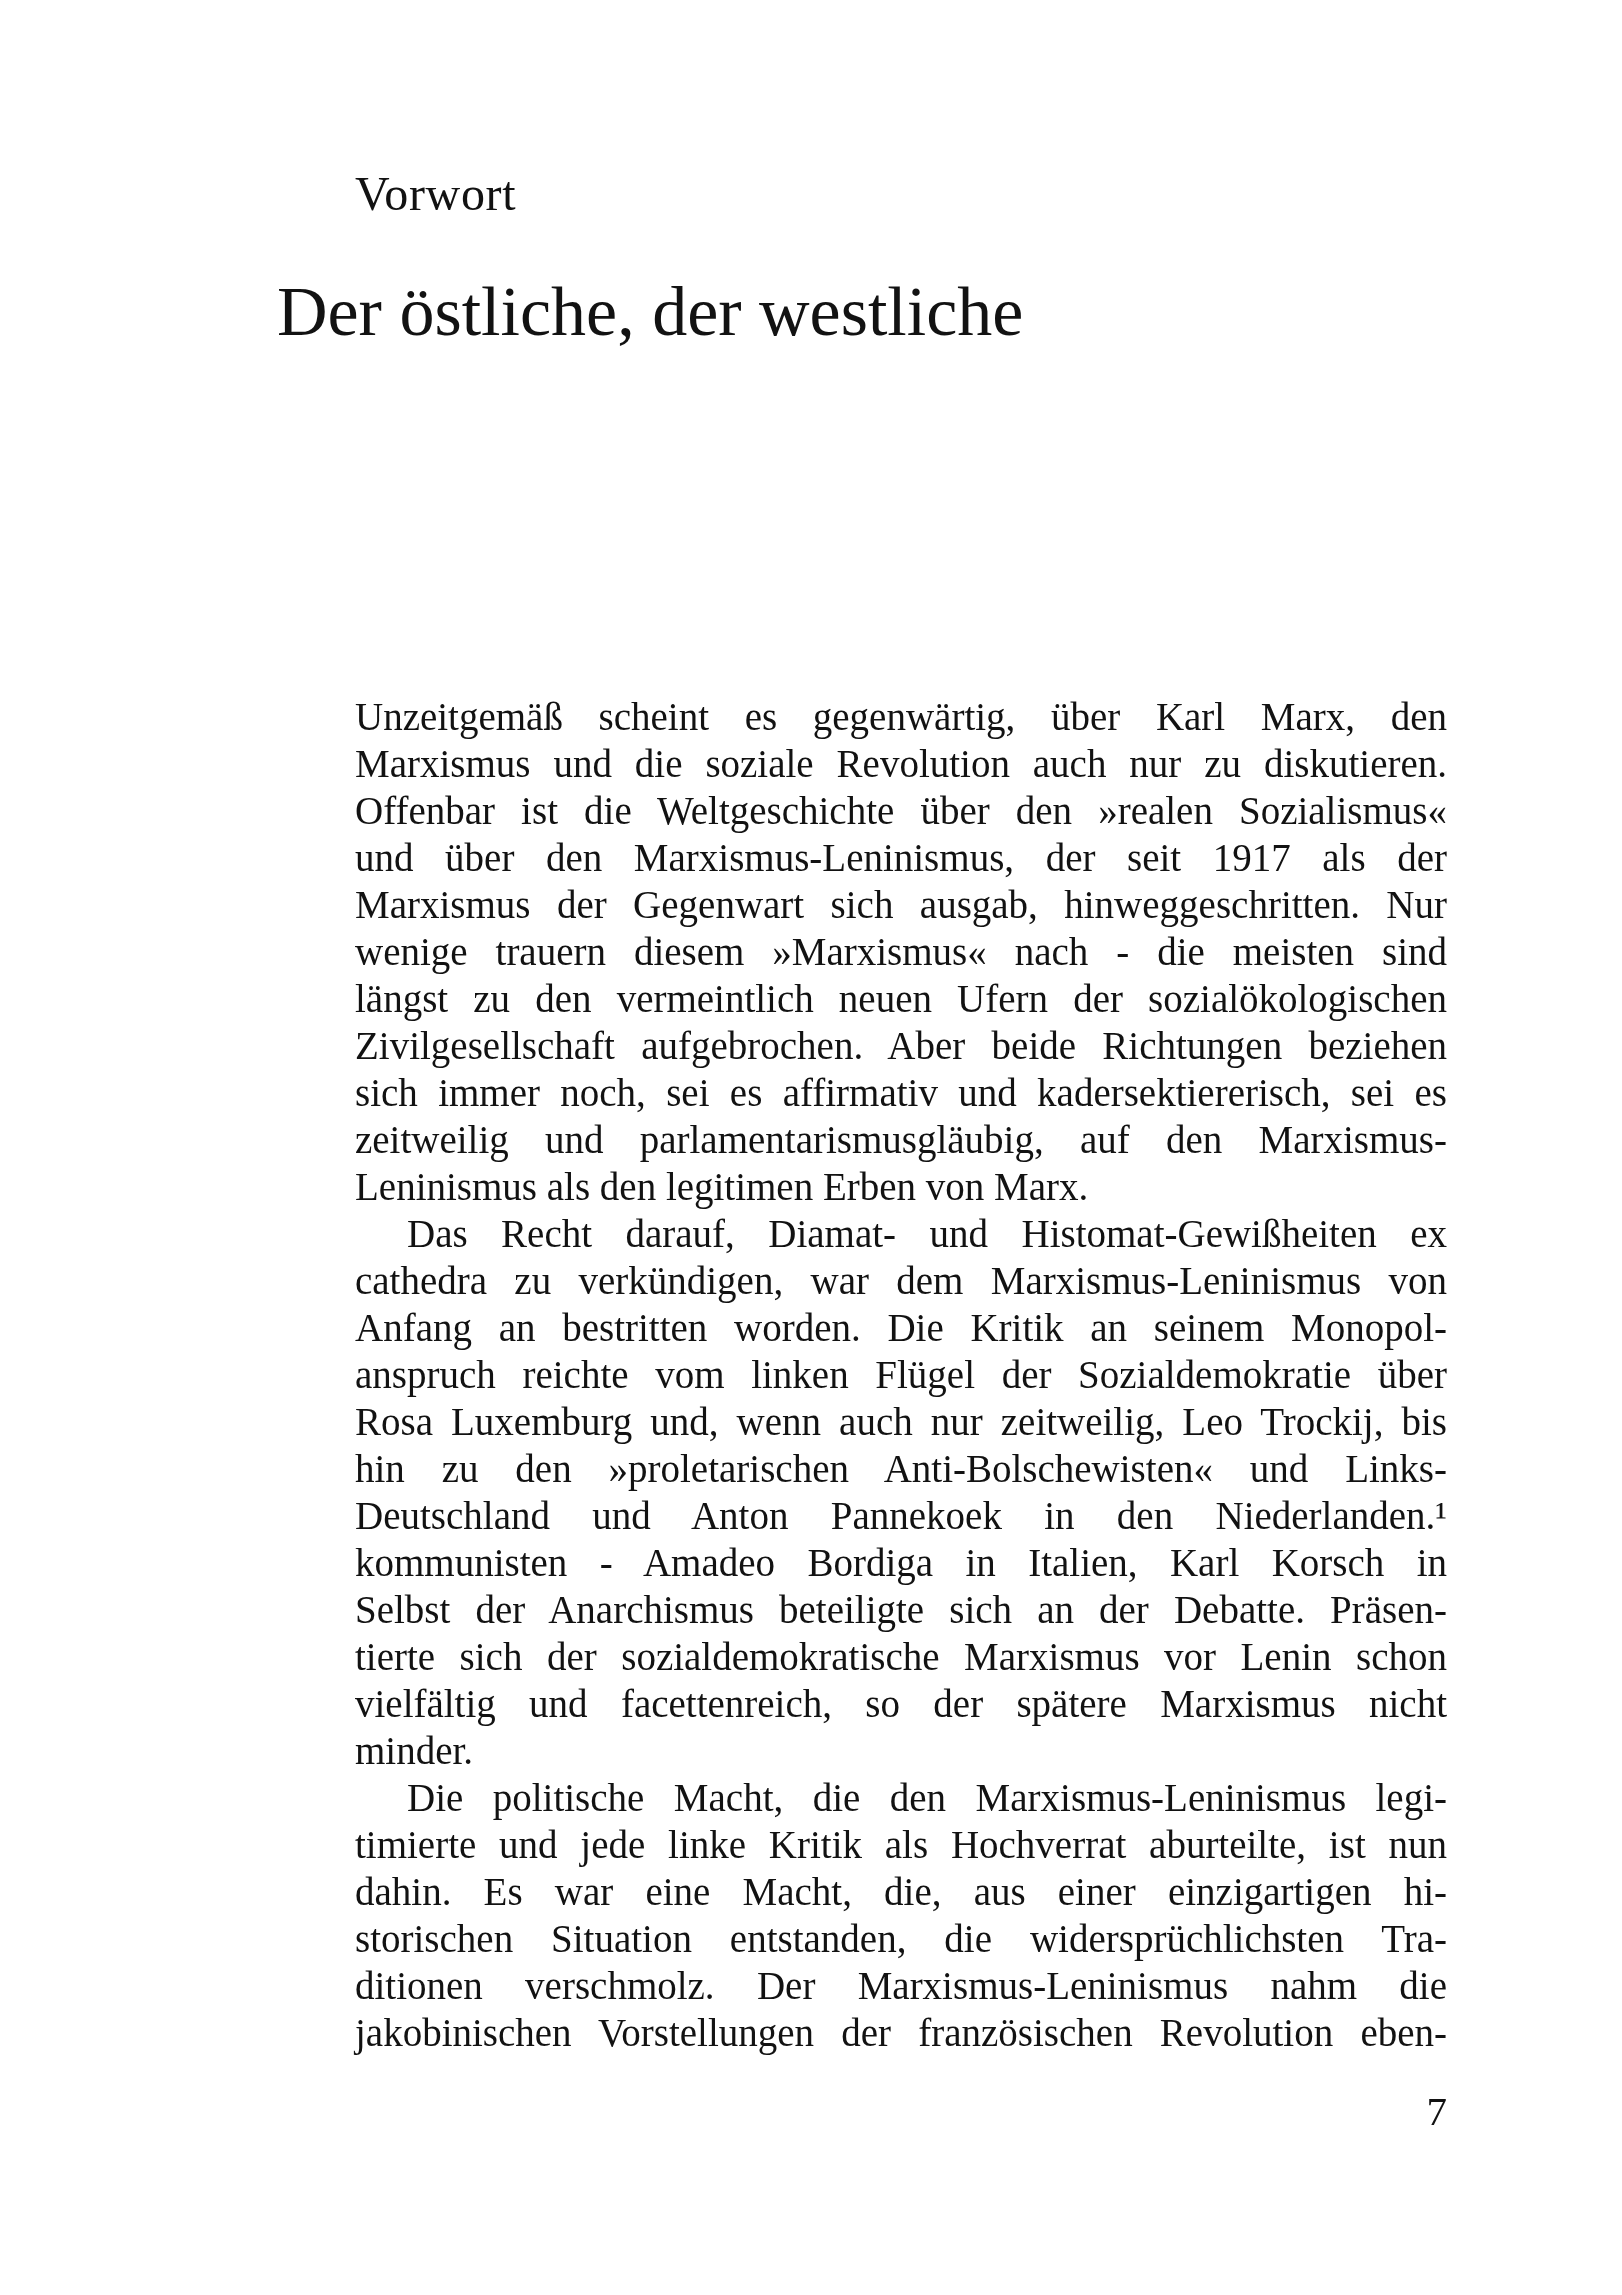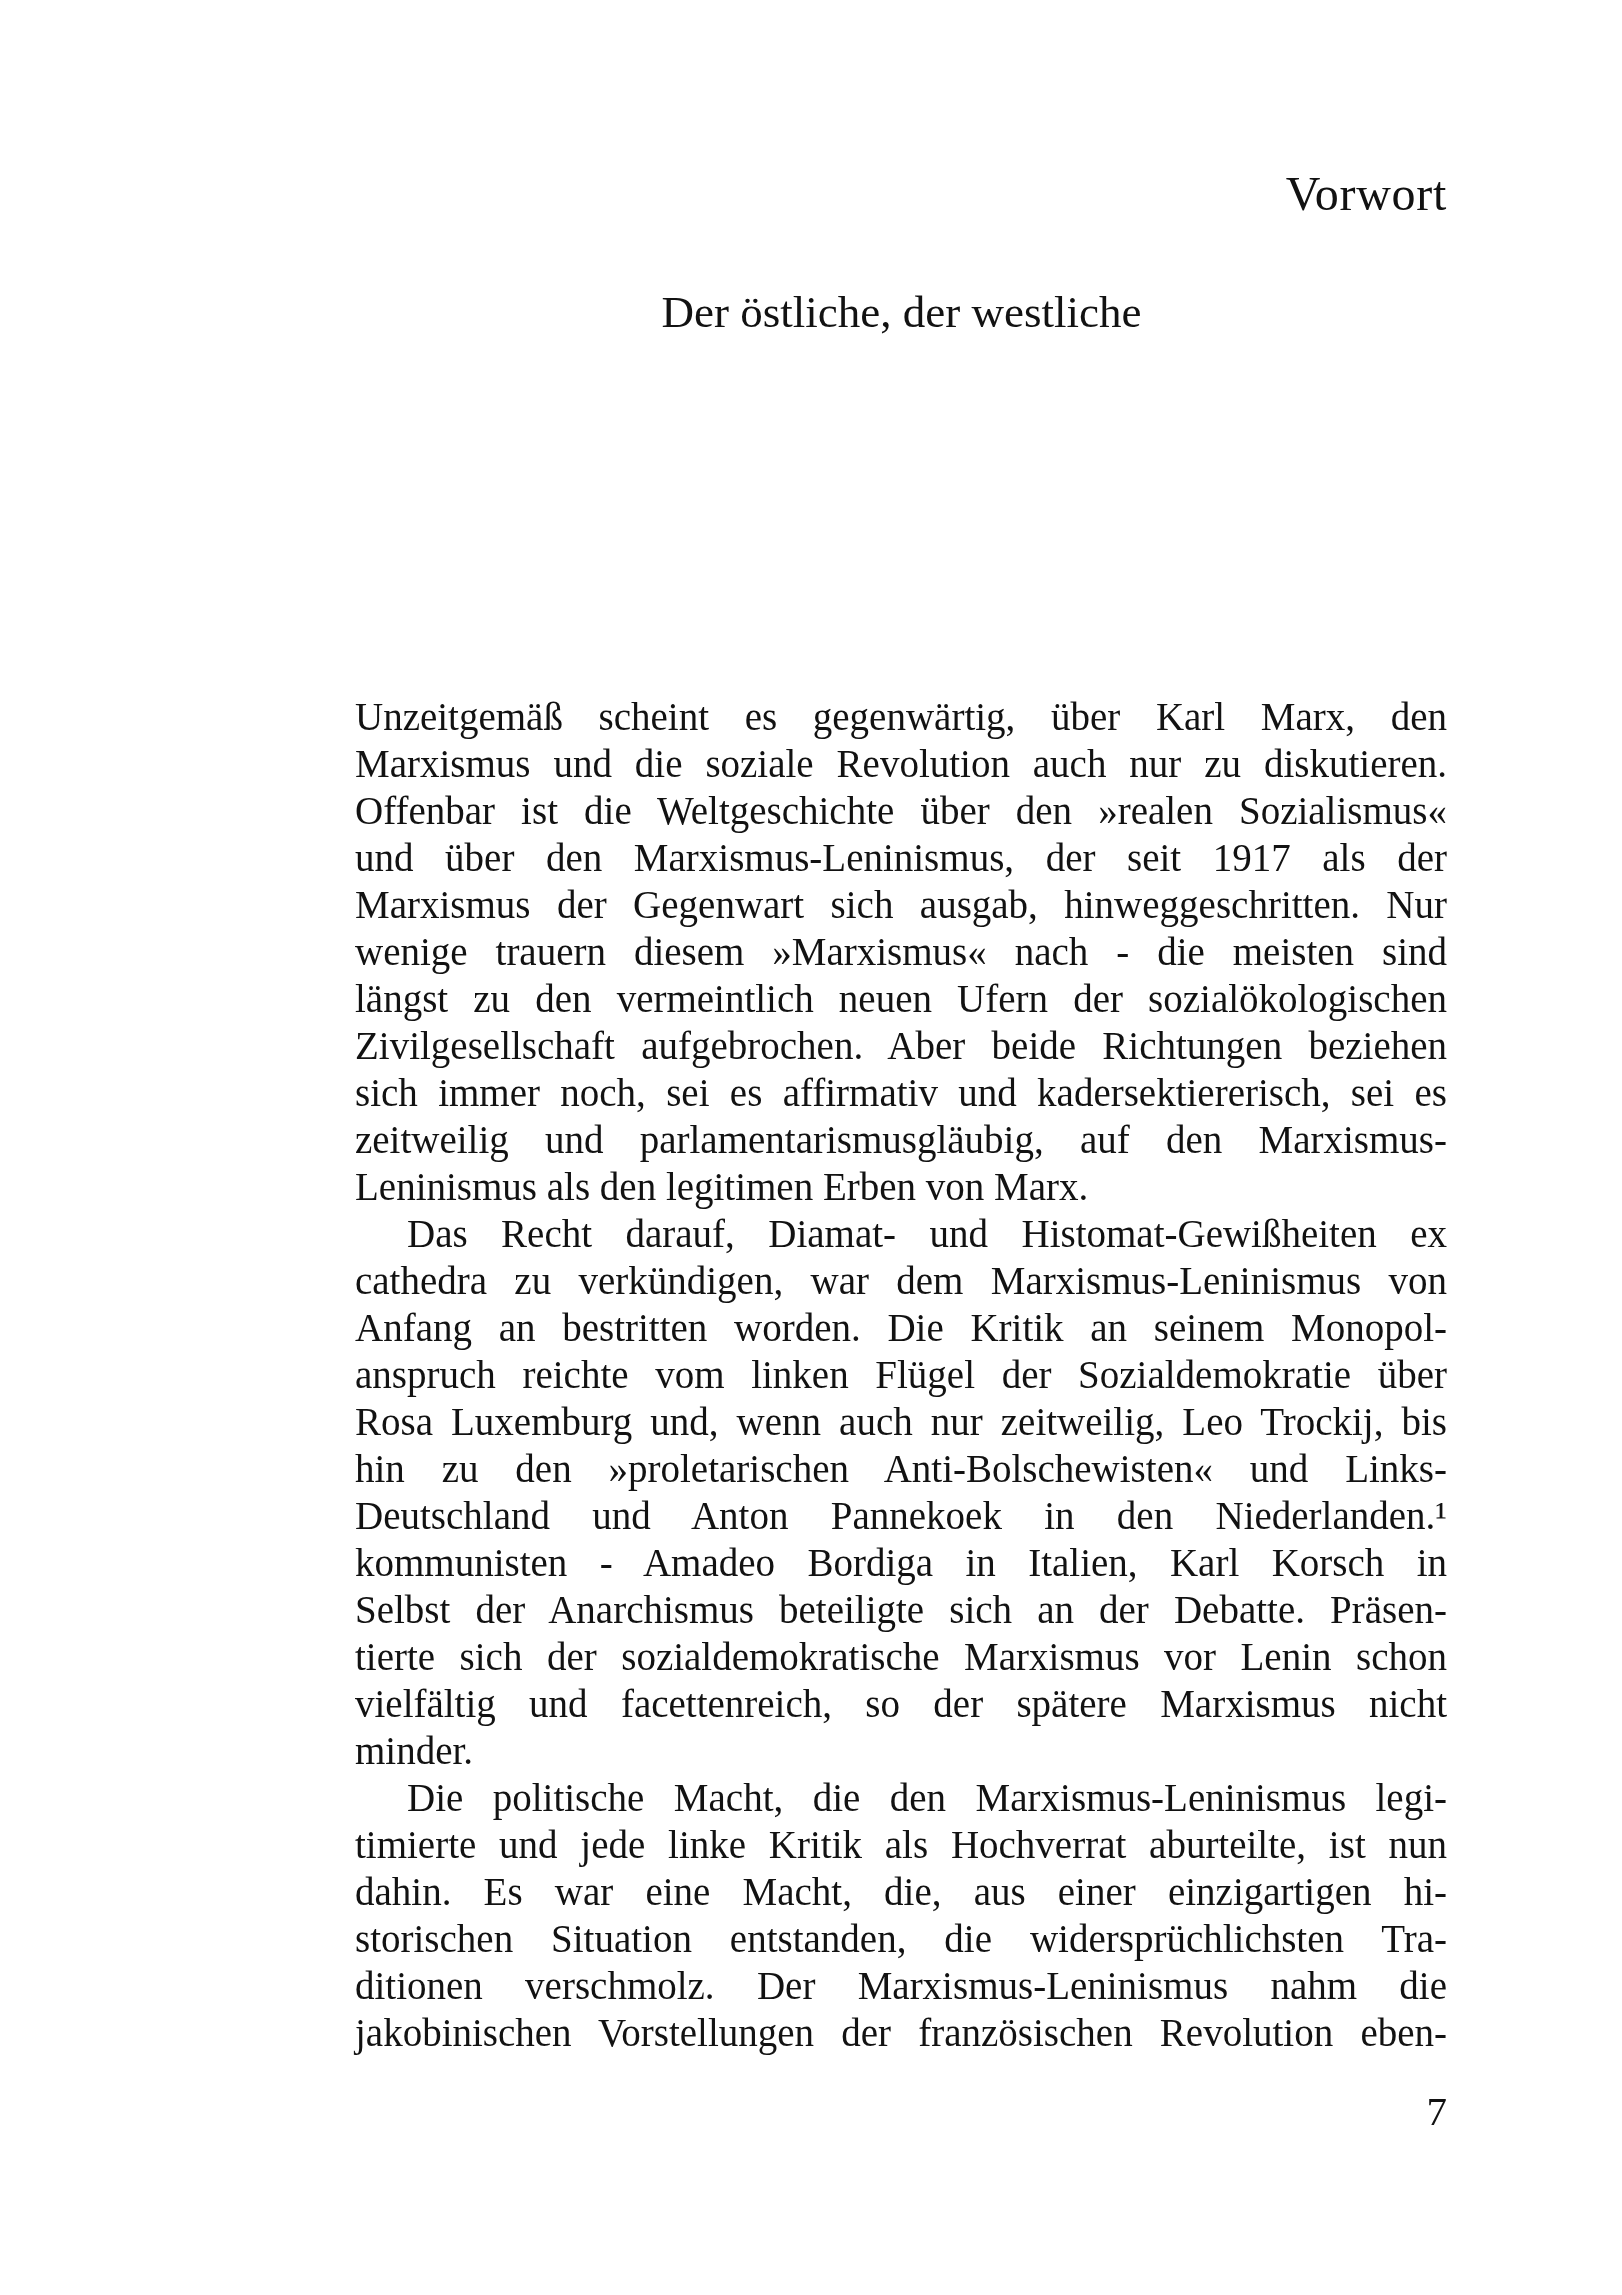--- a/index.html
+++ b/index.html
@@ -21,7 +21,7 @@
     top: 170px;
     left: 355px;
     width: 1092px;
-    text-align: right;
+    text-align: left;
     font-size: 48px;
     line-height: 48px;
     letter-spacing: 0.7px;

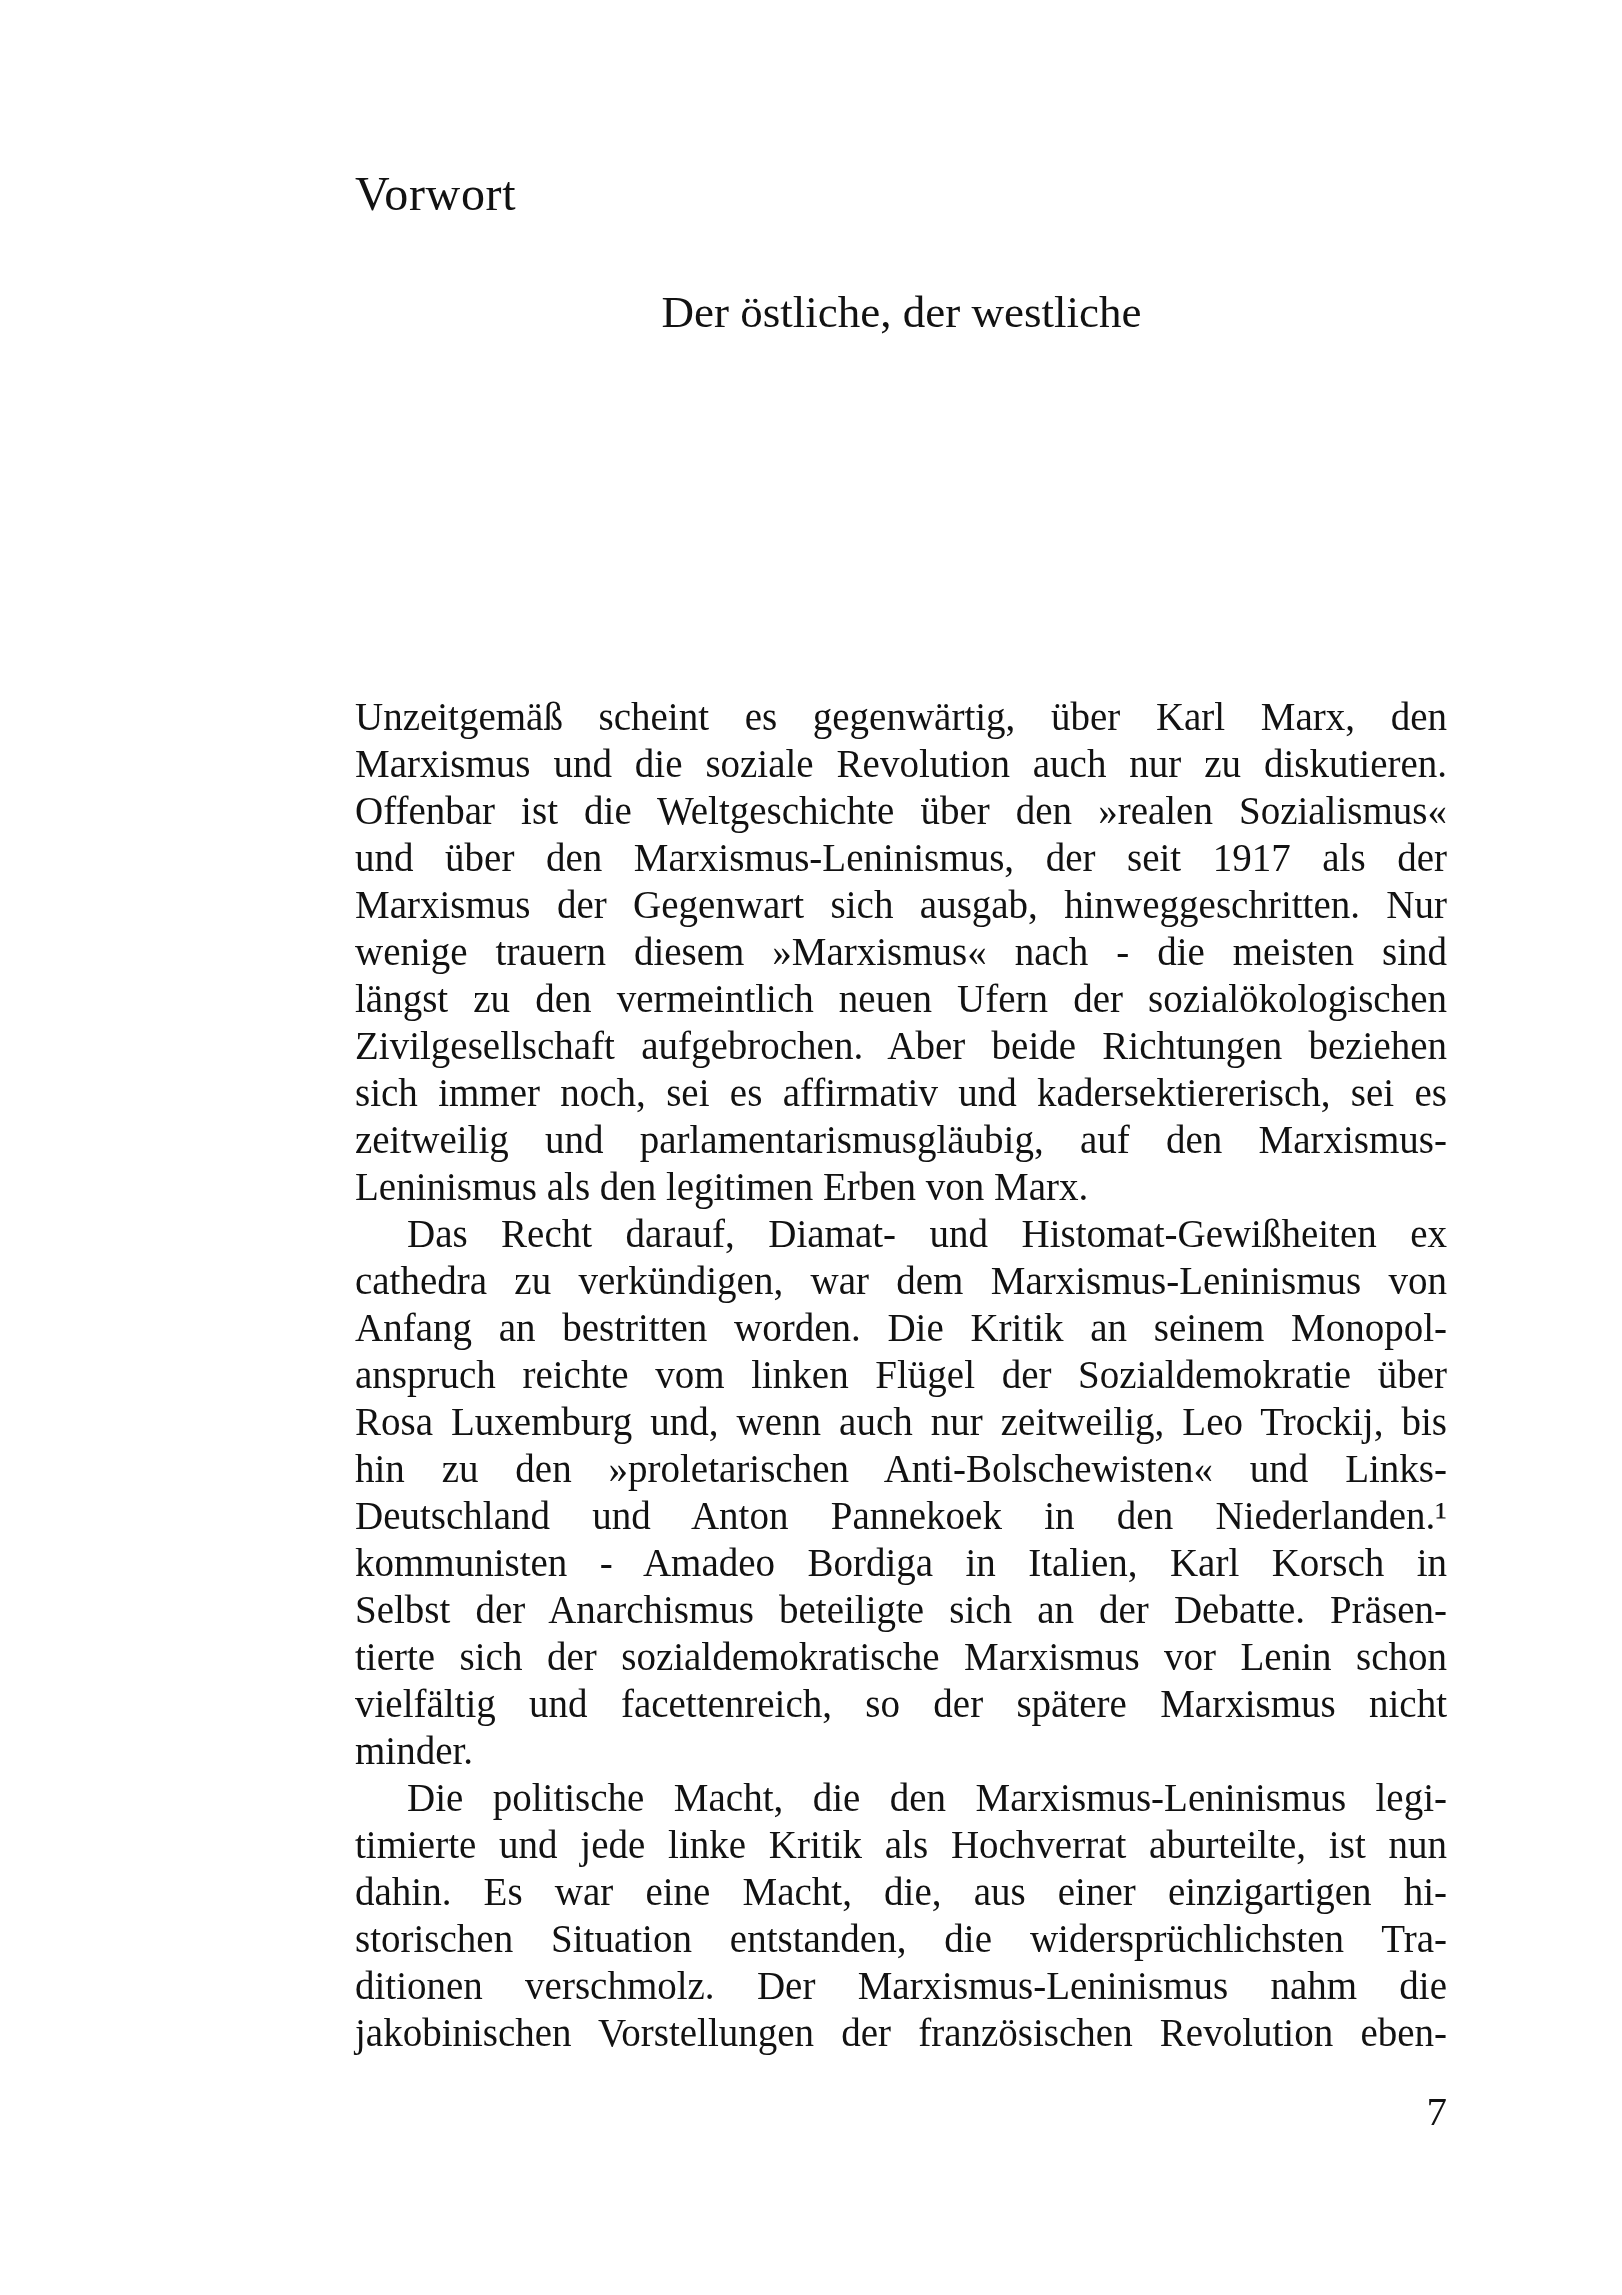--- a/index.html
+++ b/index.html
@@ -31,8 +31,7 @@
     top: 278px;
     left: 277px;
     width: 1249px;
-    text-align: center;
-    font-size: 45px;
+    font-size: 70px;
     line-height: 68px;
   }
   .body-text {

